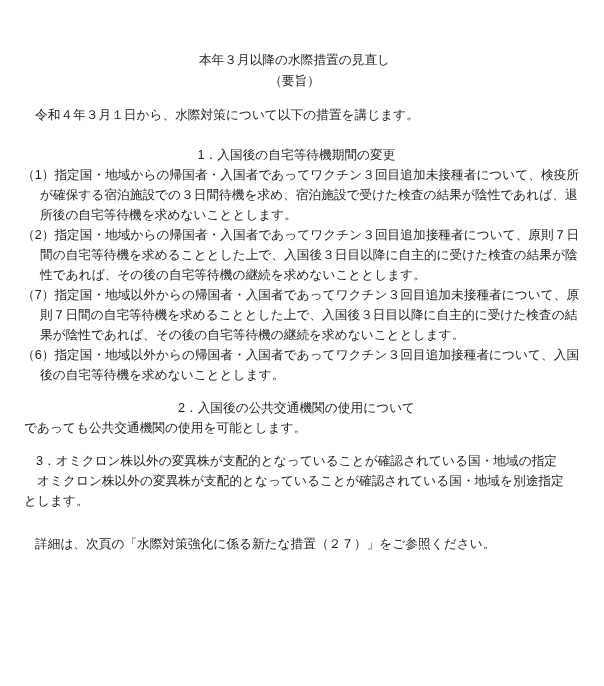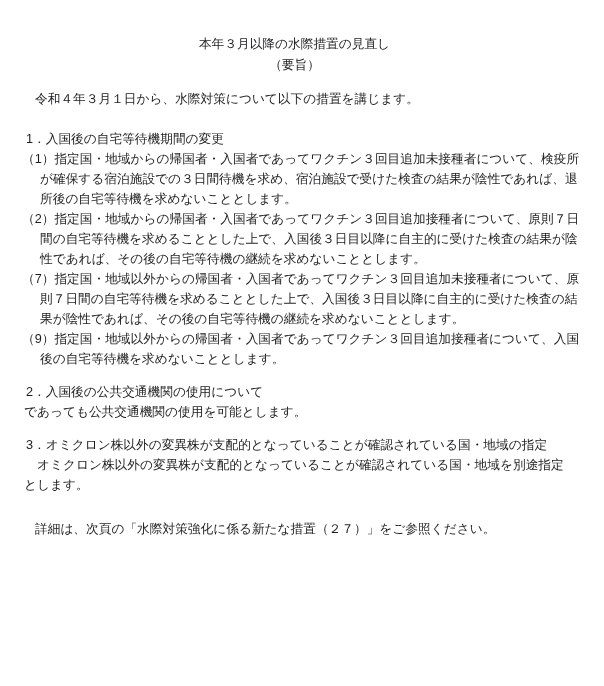--- a/index.html
+++ b/index.html
@@ -19,6 +19,7 @@
     overflow: hidden;
     box-sizing: border-box;
     padding: 34px 37px 0 22px;
+    margin-top: 16px;
   }
   .line {
     white-space: nowrap;

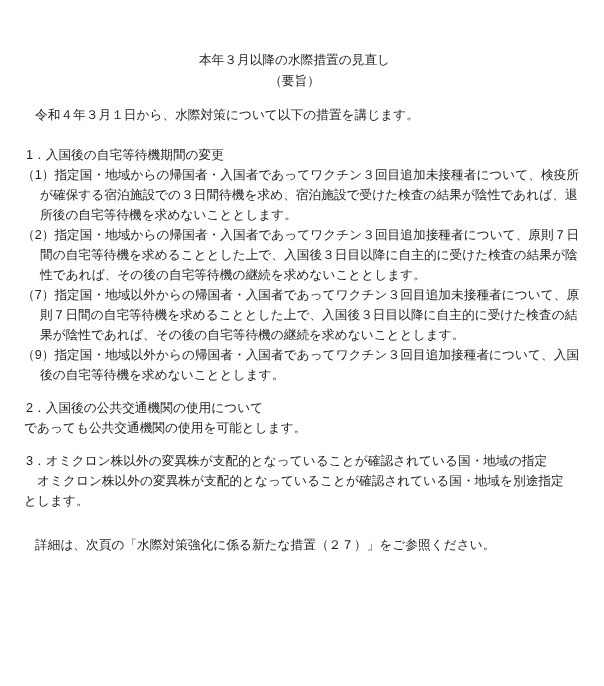--- a/index.html
+++ b/index.html
@@ -33,7 +33,7 @@
   }
   .indent-1 { margin-left: 13px; }   
   .sec1 { margin-top: 20px; }
-  .sec-heading { margin-left: 4px; }
+  .sec-heading { margin-left: 4px; text-align: center; }
   .item-first { margin-left: 0; }
   .item-cont { margin-left: 18px; }
   .sec { margin-top: 13px; }

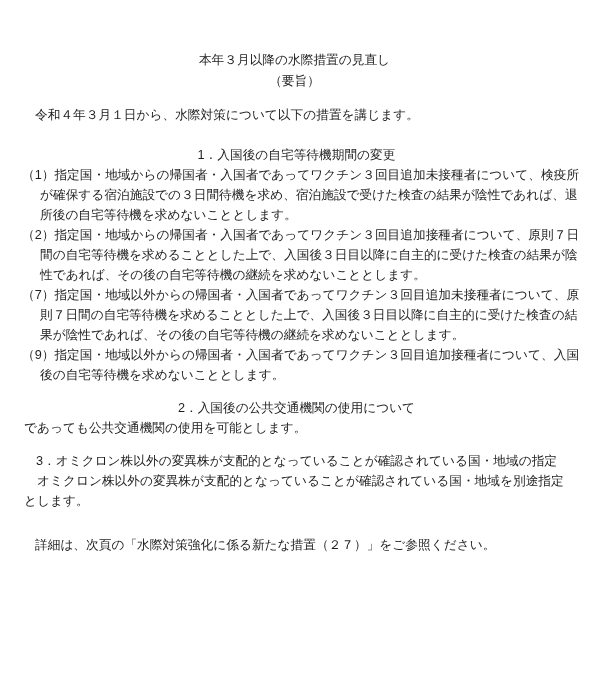--- a/index.html
+++ b/index.html
@@ -73,7 +73,7 @@
       <div class="line item-cont">果が陰性であれば、その後の自宅等待機の継続を求めないこととします。</div>
     </div>
     <div>
-      <div class="line item-first">（9）指定国・地域以外からの帰国者・入国者であってワクチン３回目追加接種者について、入国</div>
+      <div class="line item-first">（6）指定国・地域以外からの帰国者・入国者であってワクチン３回目追加接種者について、入国</div>
       <div class="line item-cont">後の自宅等待機を求めないこととします。</div>
     </div>
   </div>

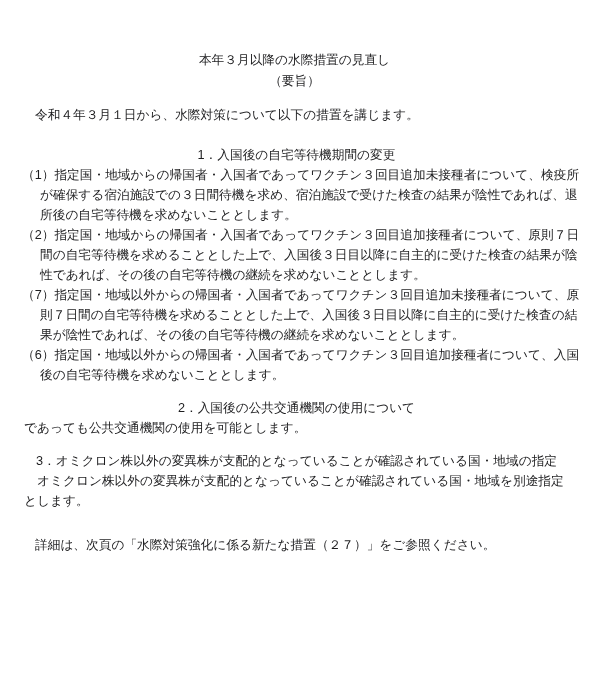--- a/index.html
+++ b/index.html
@@ -39,7 +39,7 @@
   .sec { margin-top: 13px; }
   .body-first { margin-left: 15px; }
   .body-cont { margin-left: 2px; }
-  .footer-note { margin-top: 24px; }
+  .footer-note { margin-top: 24px; font-family: Liberation Mono, monospace; }
 </style>
 </head>
 <body>

